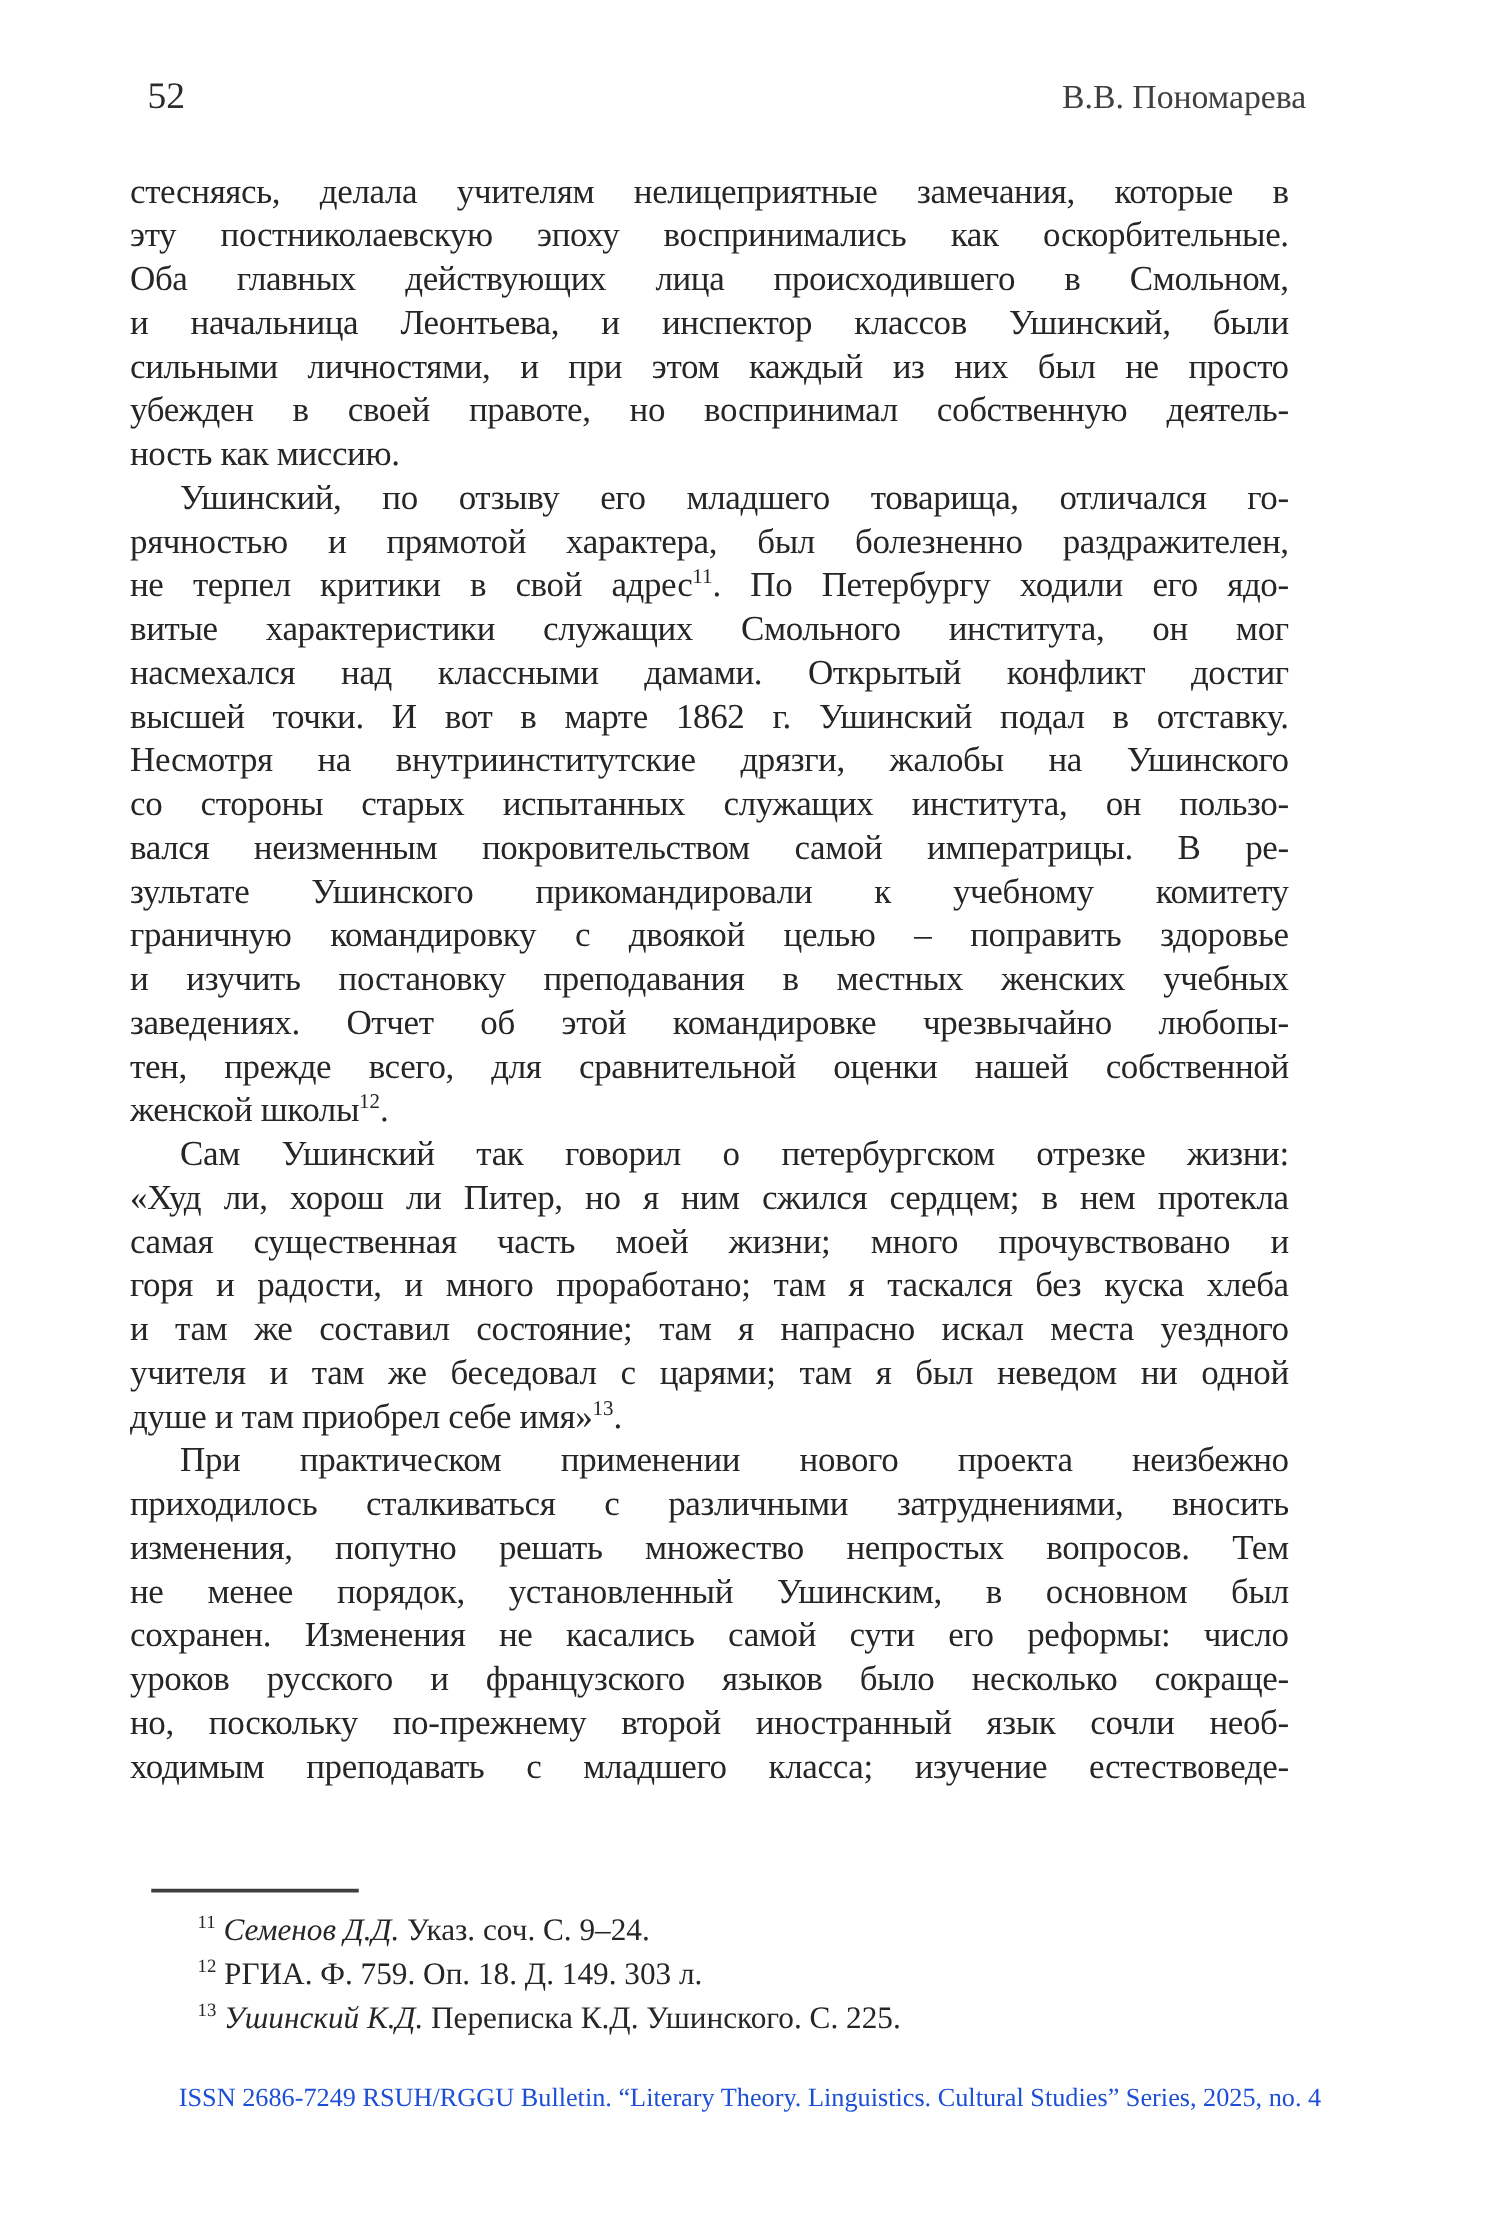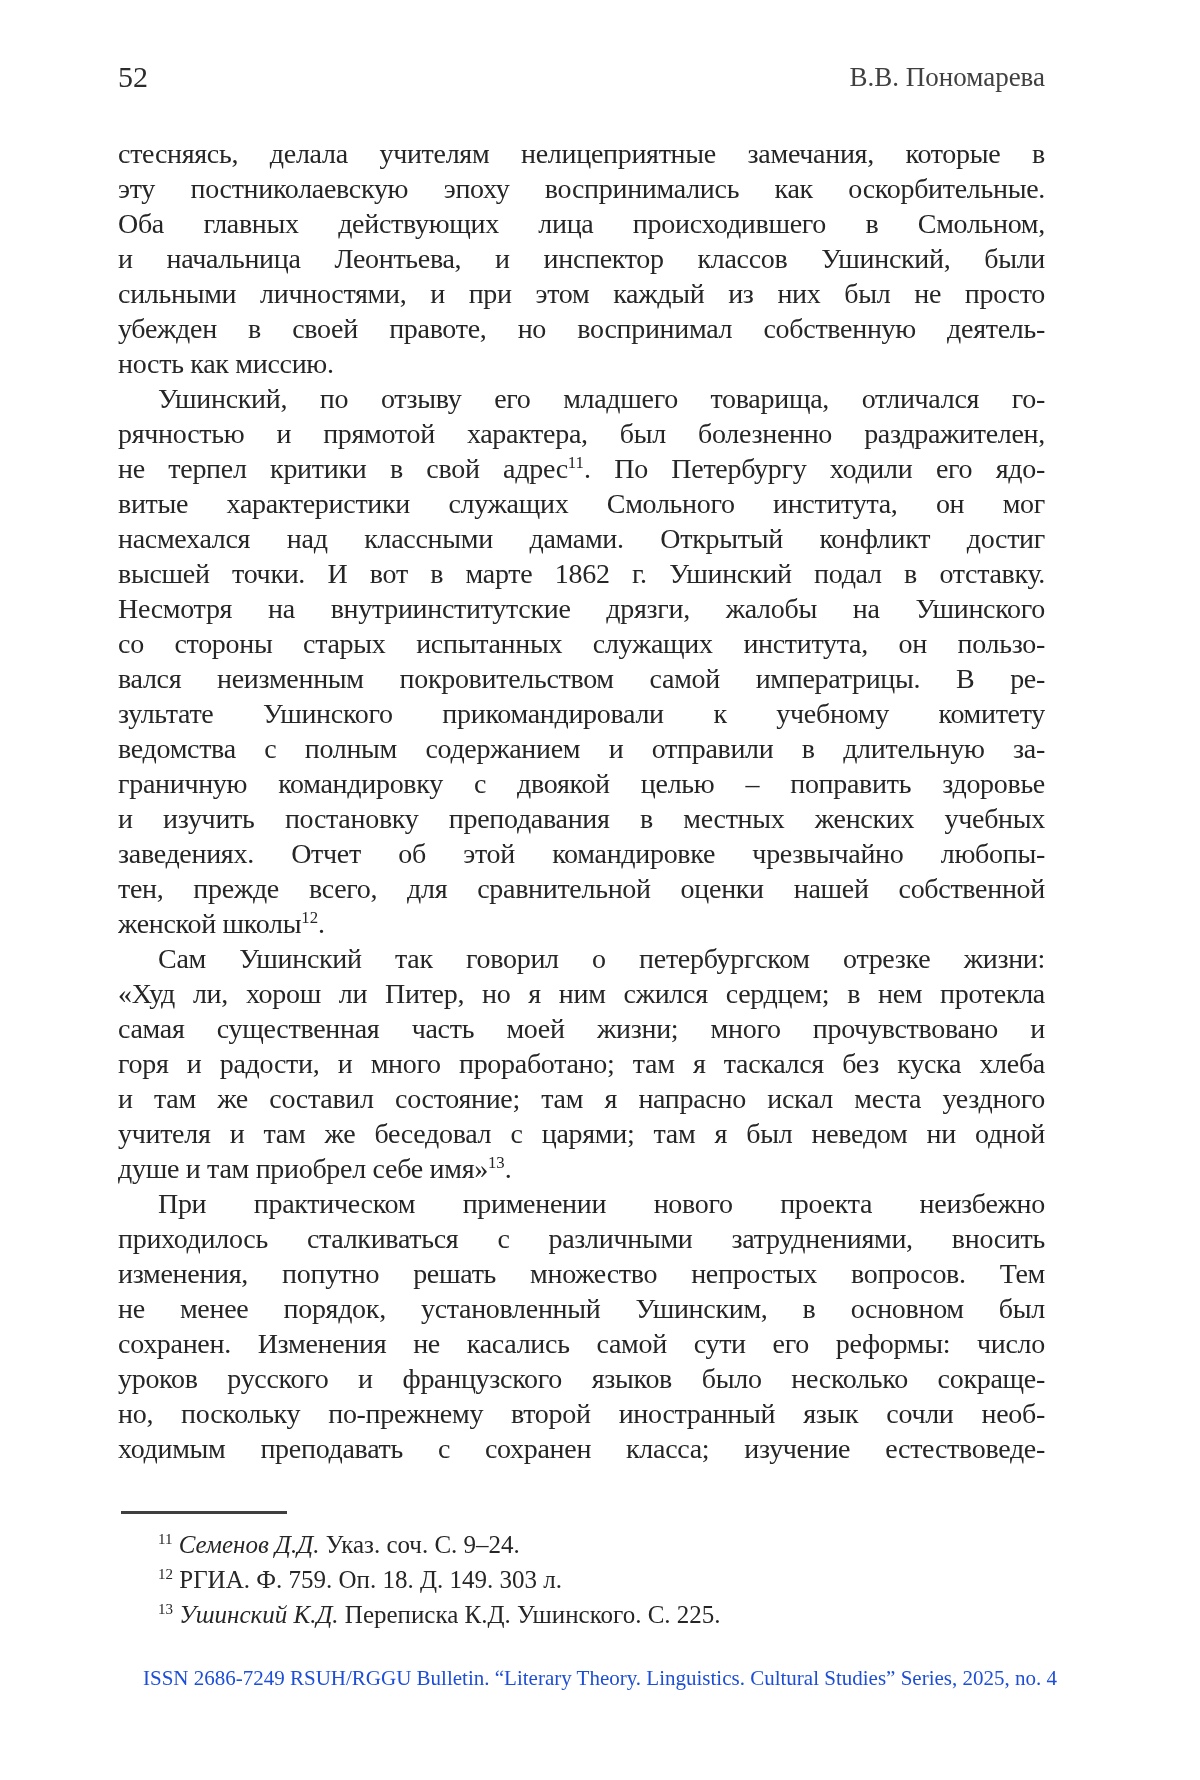--- a/index.html
+++ b/index.html
@@ -19,7 +19,7 @@
   .page-number{font-size:30px;color:#2c2c2c;}
   .running-author{font-size:27px;color:#404040;}
   .body-text{
-    position:absolute;top:136px;left:118px;width:927px;
+    position:absolute;top:136px;left:104px;width:927px;
     font-size:28px;line-height:35px;letter-spacing:-0.3px;
   }
   .line{

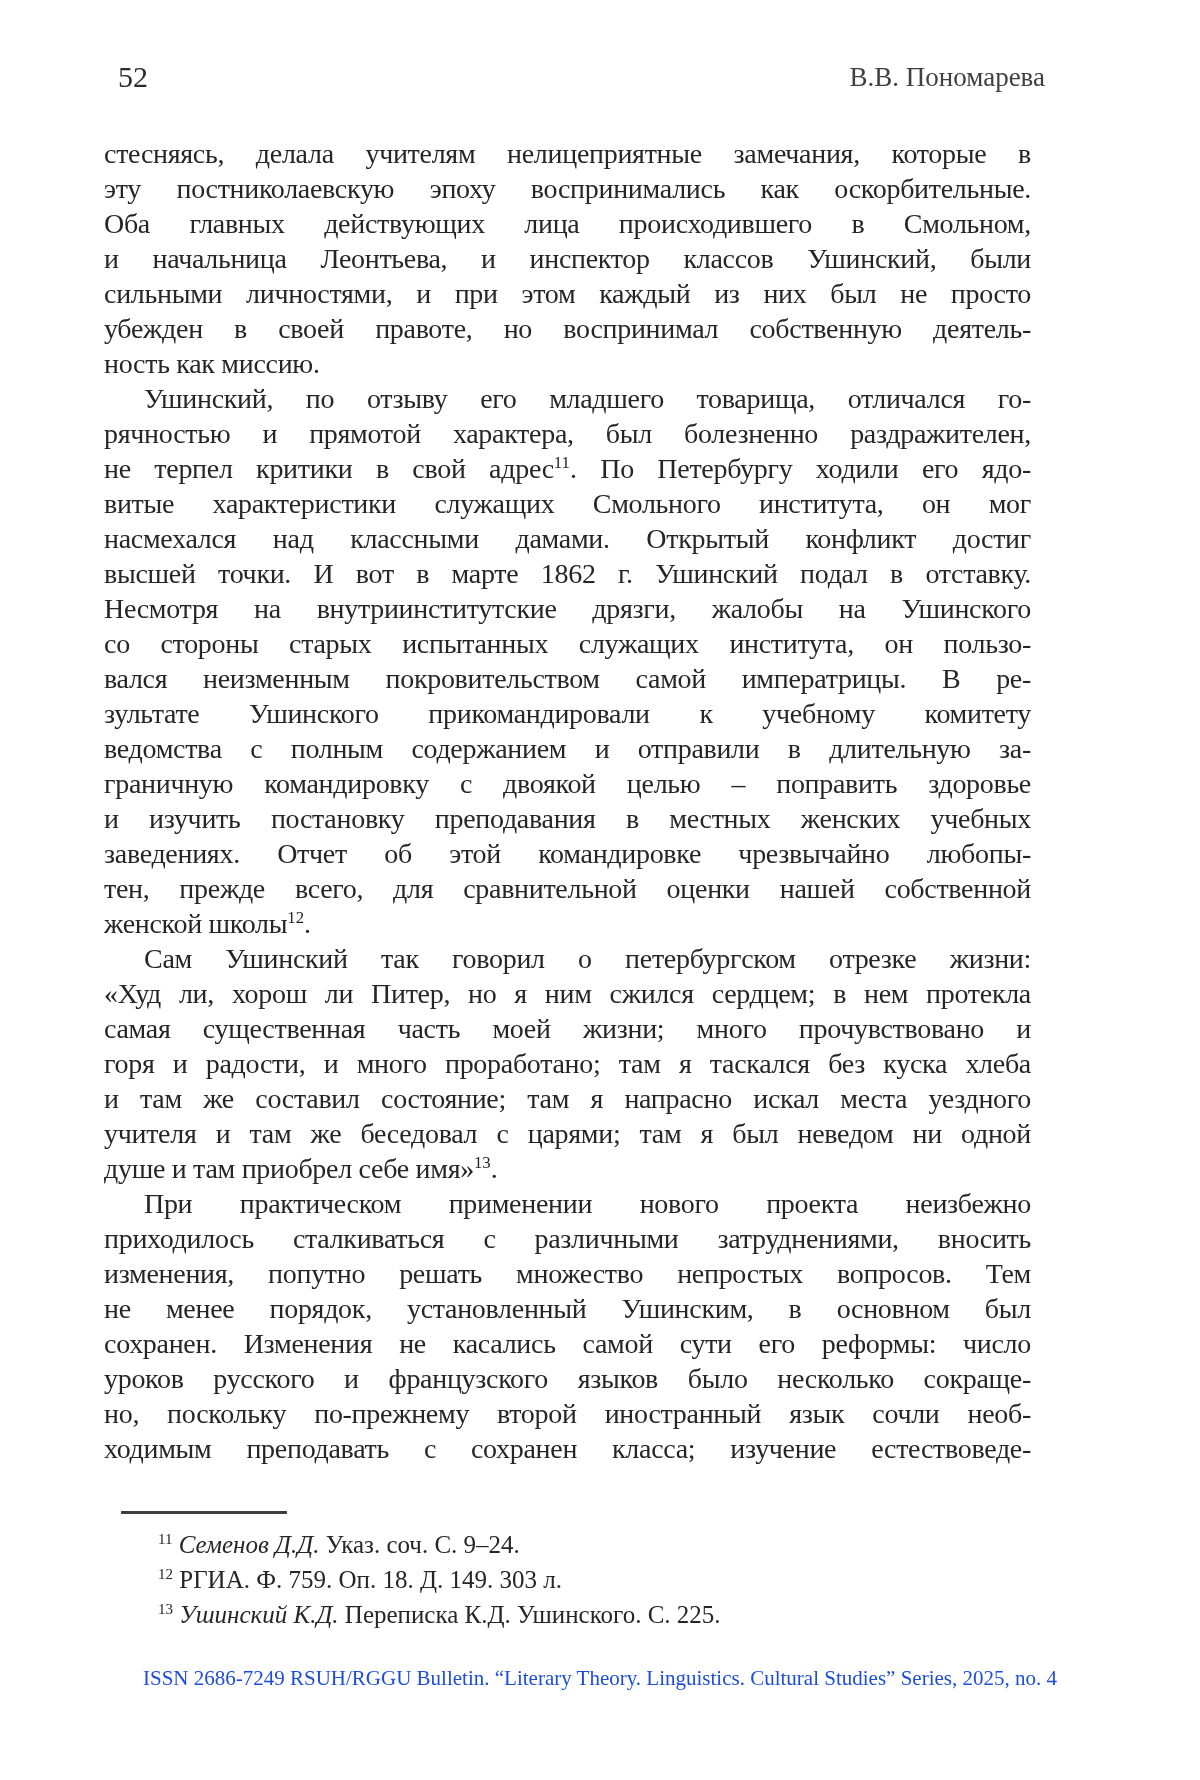--- a/index.html
+++ b/index.html
@@ -78,7 +78,6 @@
         <div class="line">со стороны старых испытанных служащих института, он пользо-</div>
         <div class="line">вался неизменным покровительством самой императрицы. В ре-</div>
         <div class="line">зультате Ушинского прикомандировали к учебному комитету</div>
-        <div class="line">ведомства с полным содержанием и отправили в длительную за-</div>
         <div class="line">граничную командировку с двоякой целью – поправить здоровье</div>
         <div class="line">и изучить постановку преподавания в местных женских учебных</div>
         <div class="line">заведениях. Отчет об этой командировке чрезвычайно любопы-</div>

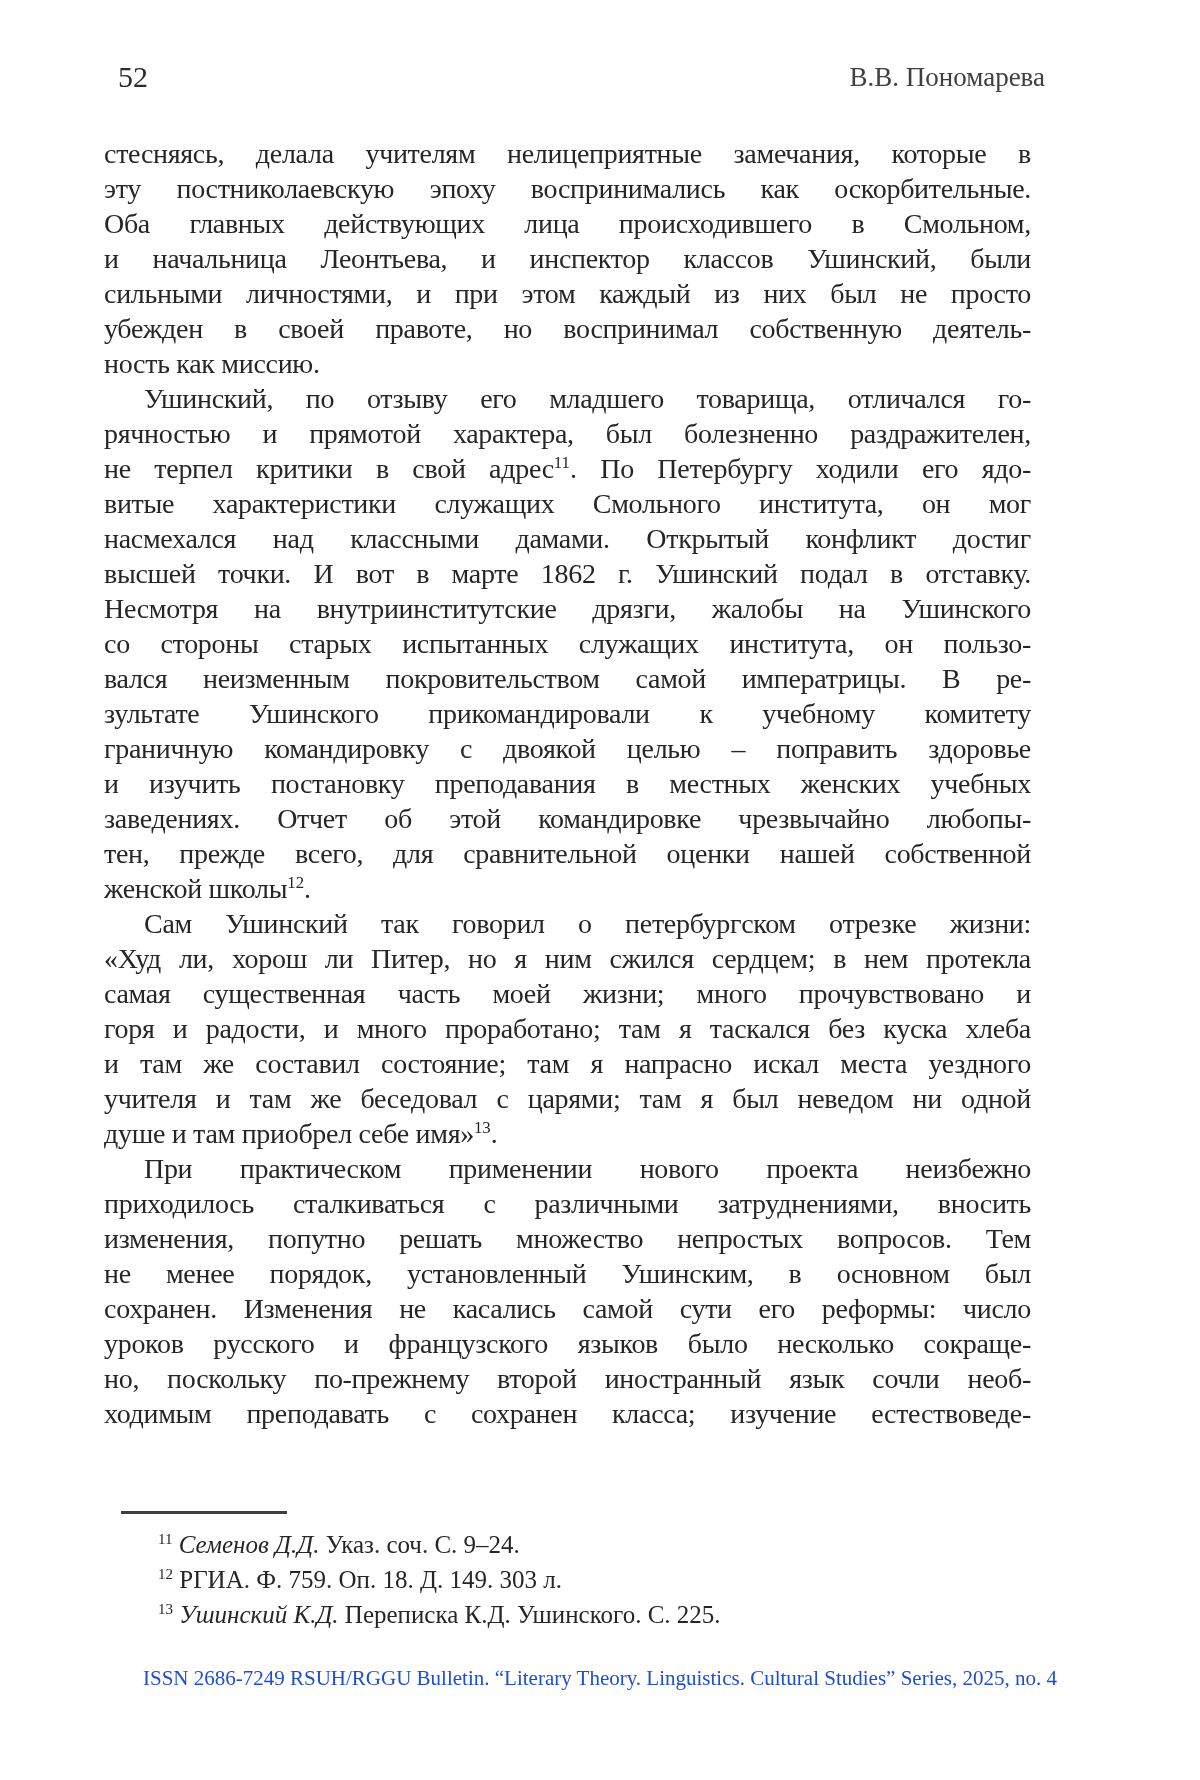--- a/index.html
+++ b/index.html
@@ -101,7 +101,7 @@
         <div class="line">сохранен. Изменения не касались самой сути его реформы: число</div>
         <div class="line">уроков русского и французского языков было несколько сокраще-</div>
         <div class="line">но, поскольку по-прежнему второй иностранный язык сочли необ-</div>
-        <div class="line">ходимым преподавать с сохранен класса; изучение естествоведе-</div>
+        <div class="line">ходимым преподавать с младшего класса; изучение естествоведе-</div>
       </div>
     </div>
 

